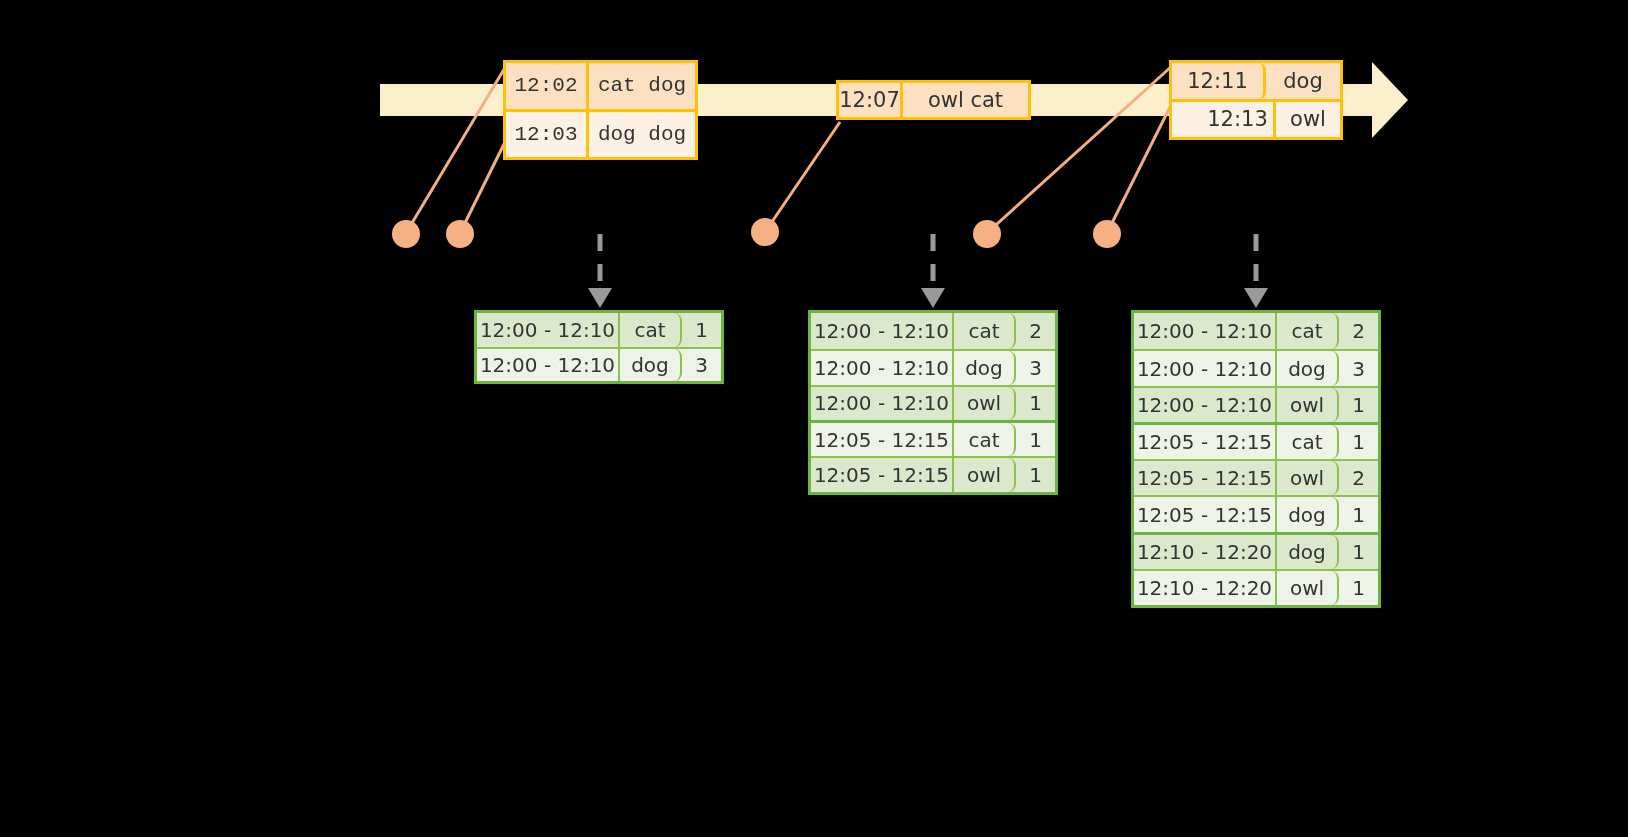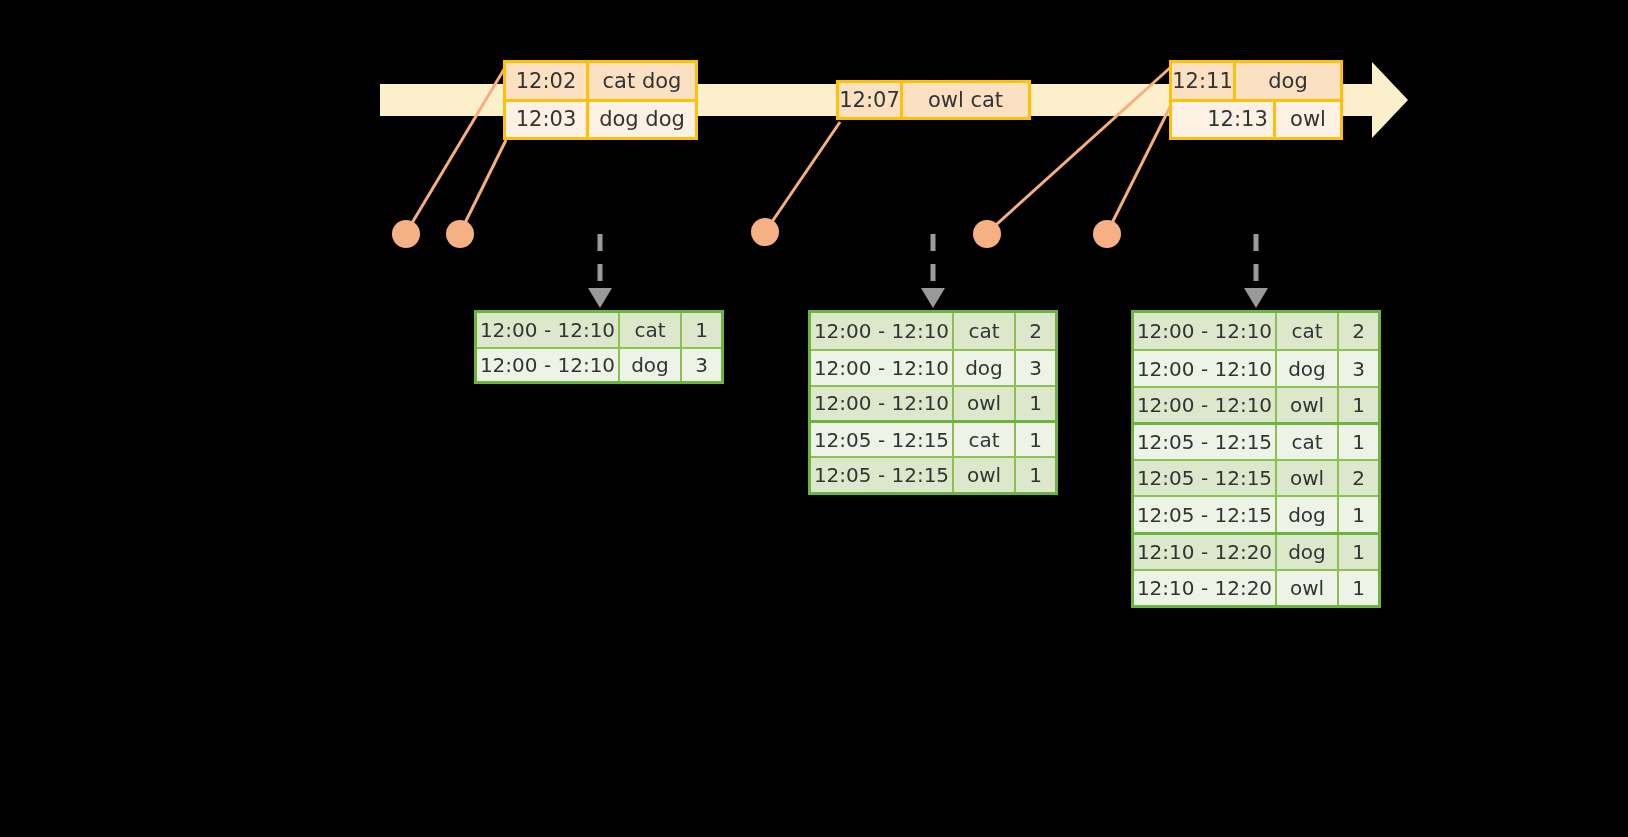--- a/index.html
+++ b/index.html
@@ -163,7 +163,7 @@
     </g>
   </svg>
 
-  <div class="event-box" style="left:503px; top:60px; width:195px; height:80px;">
+  <div class="event-box" style="left:503px; top:60px; width:195px; height:100px;font-family:Liberation Mono, monospace;">
     <div class="event-row shade-a">
       <div class="event-time" style="width:83px;">12:02</div>
       <div class="event-words">cat dog</div>

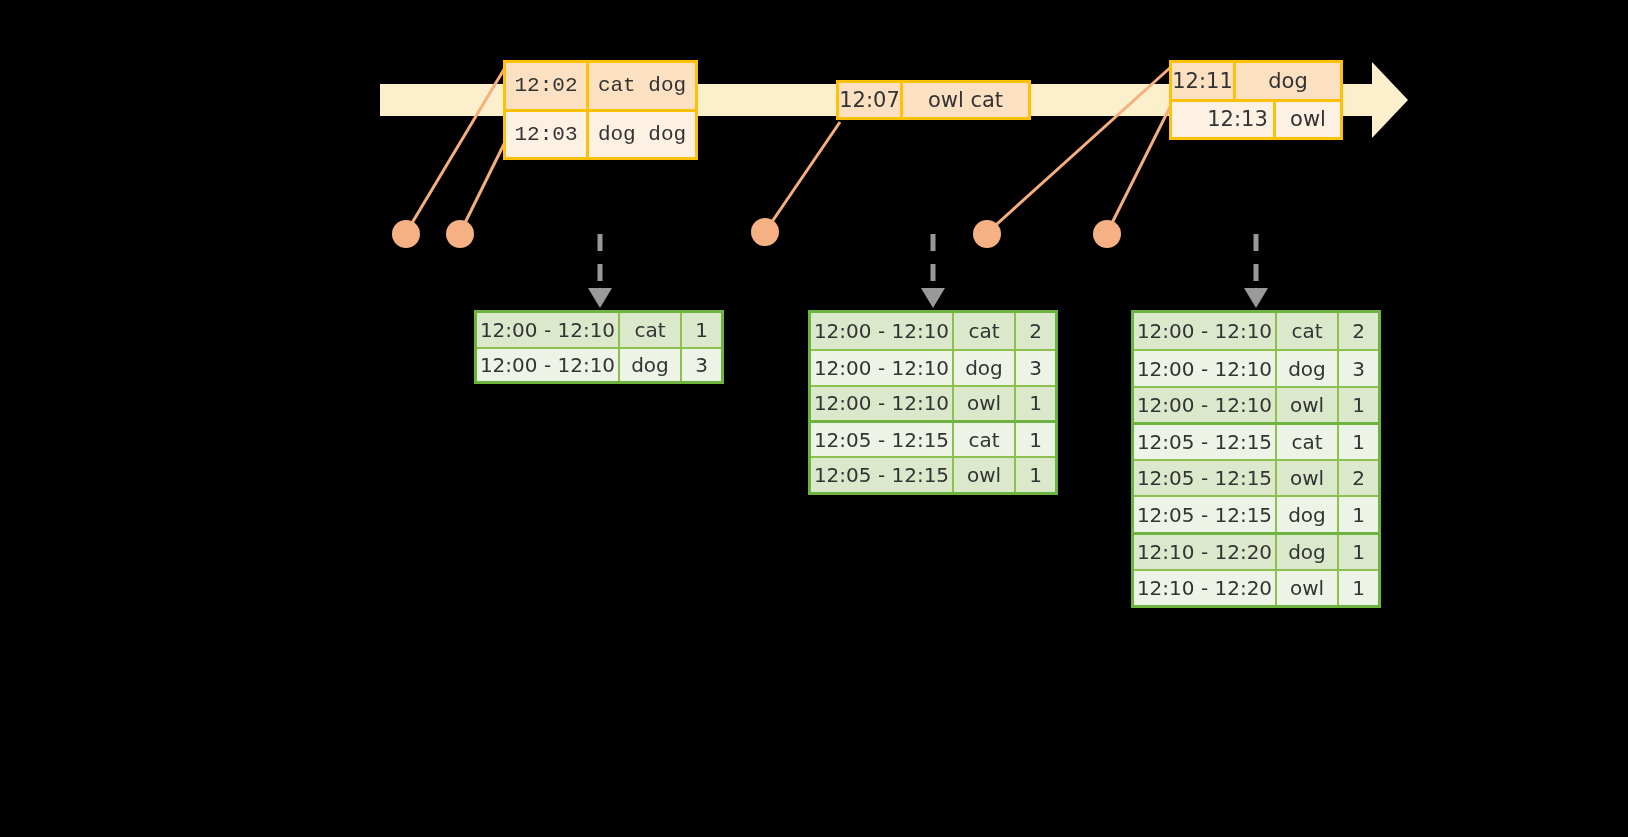--- a/index.html
+++ b/index.html
@@ -183,7 +183,7 @@
 
   <div class="event-box" style="left:1169px; top:60px; width:174px; height:80px;">
     <div class="event-row shade-a">
-      <div class="event-time" style="width:64px;">12:11</div>
+      <div class="event-time" style="width:94px;border-radius:7px;">12:11</div>
       <div class="event-words">dog</div>
     </div>
     <div class="event-row shade-b">

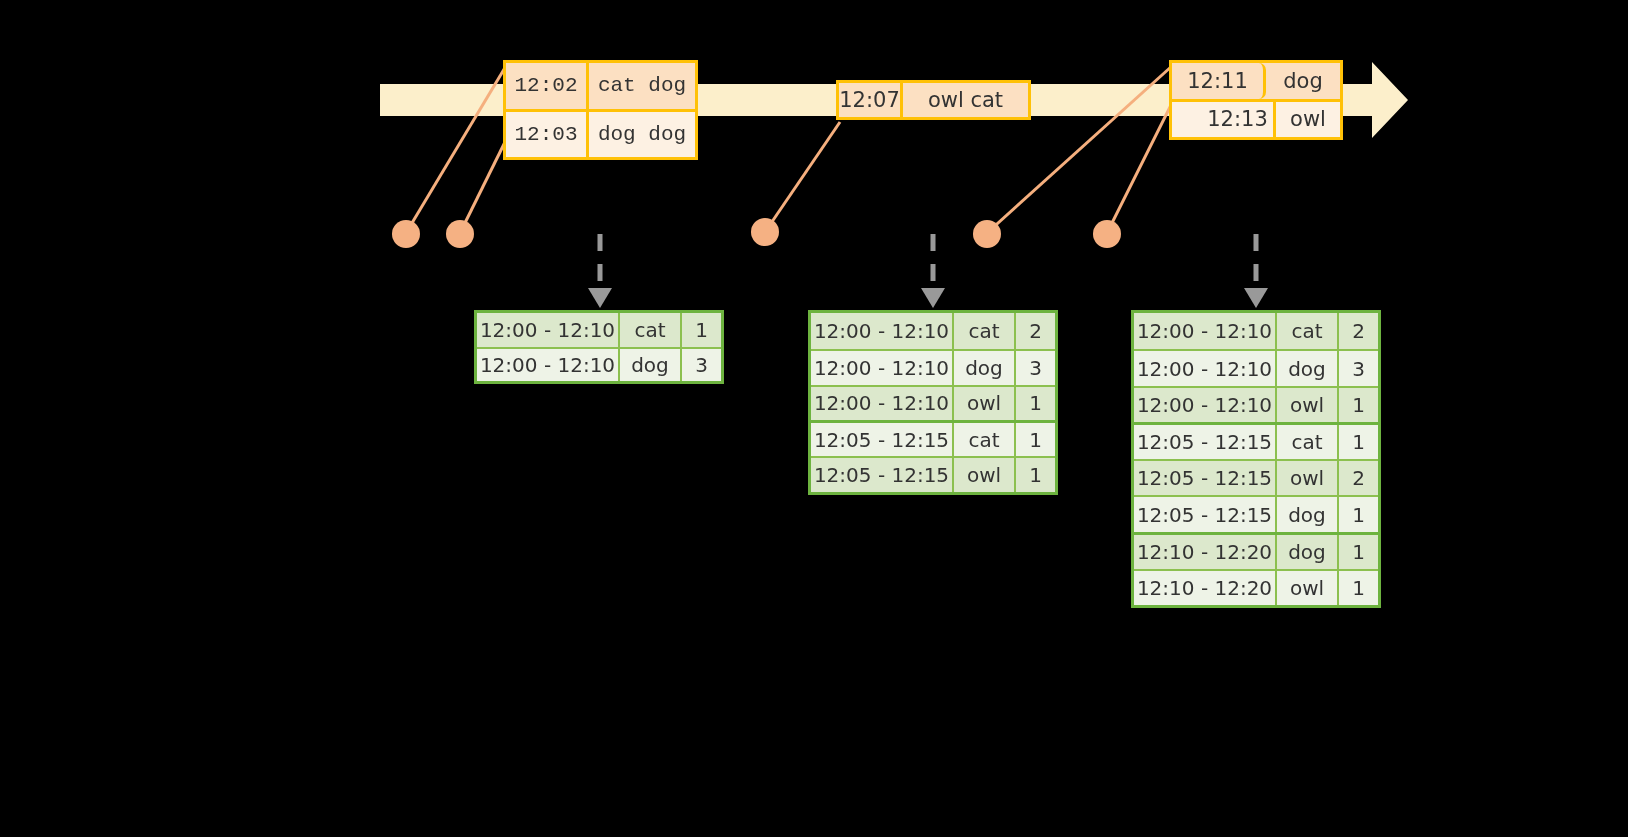--- a/index.html
+++ b/index.html
@@ -110,6 +110,7 @@
     font-size: 20px;
     border-right: 2px solid #8CC04F;
     box-sizing: border-box;
+    border-radius: 8px;
   }
   .res-cnt {
     display: flex;

